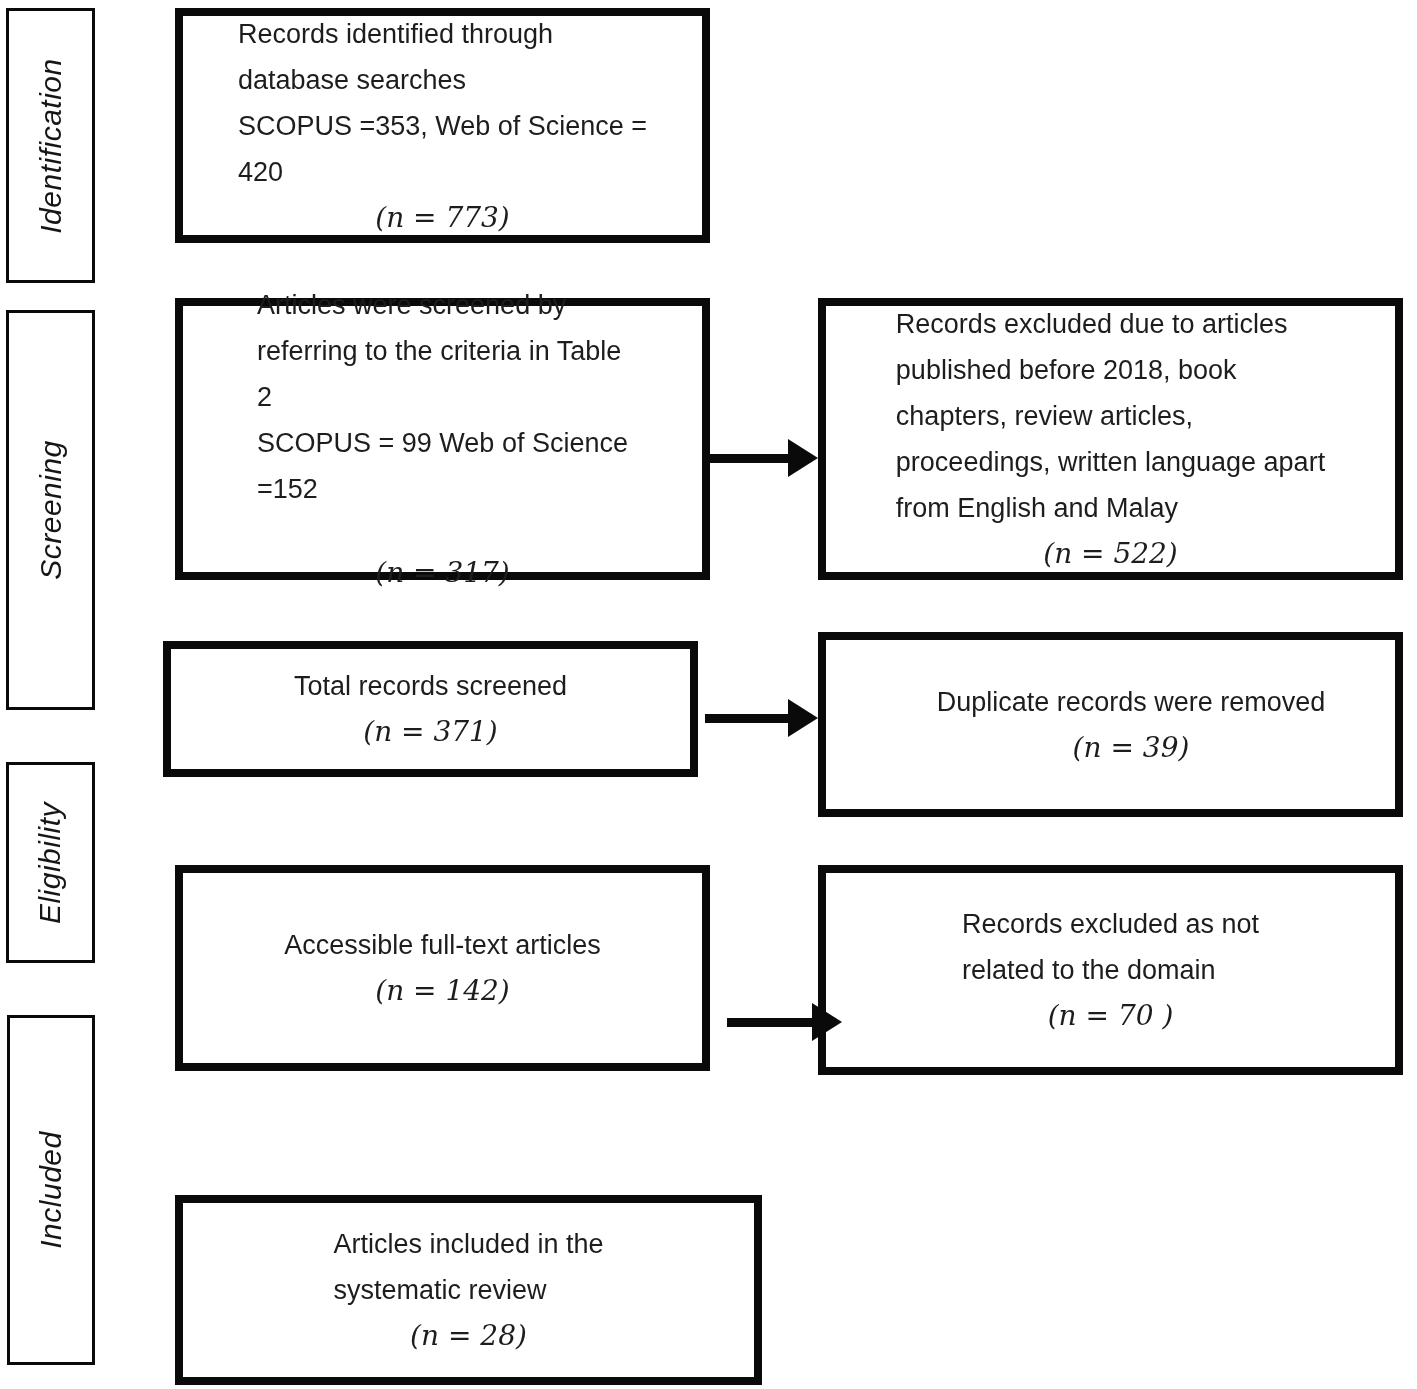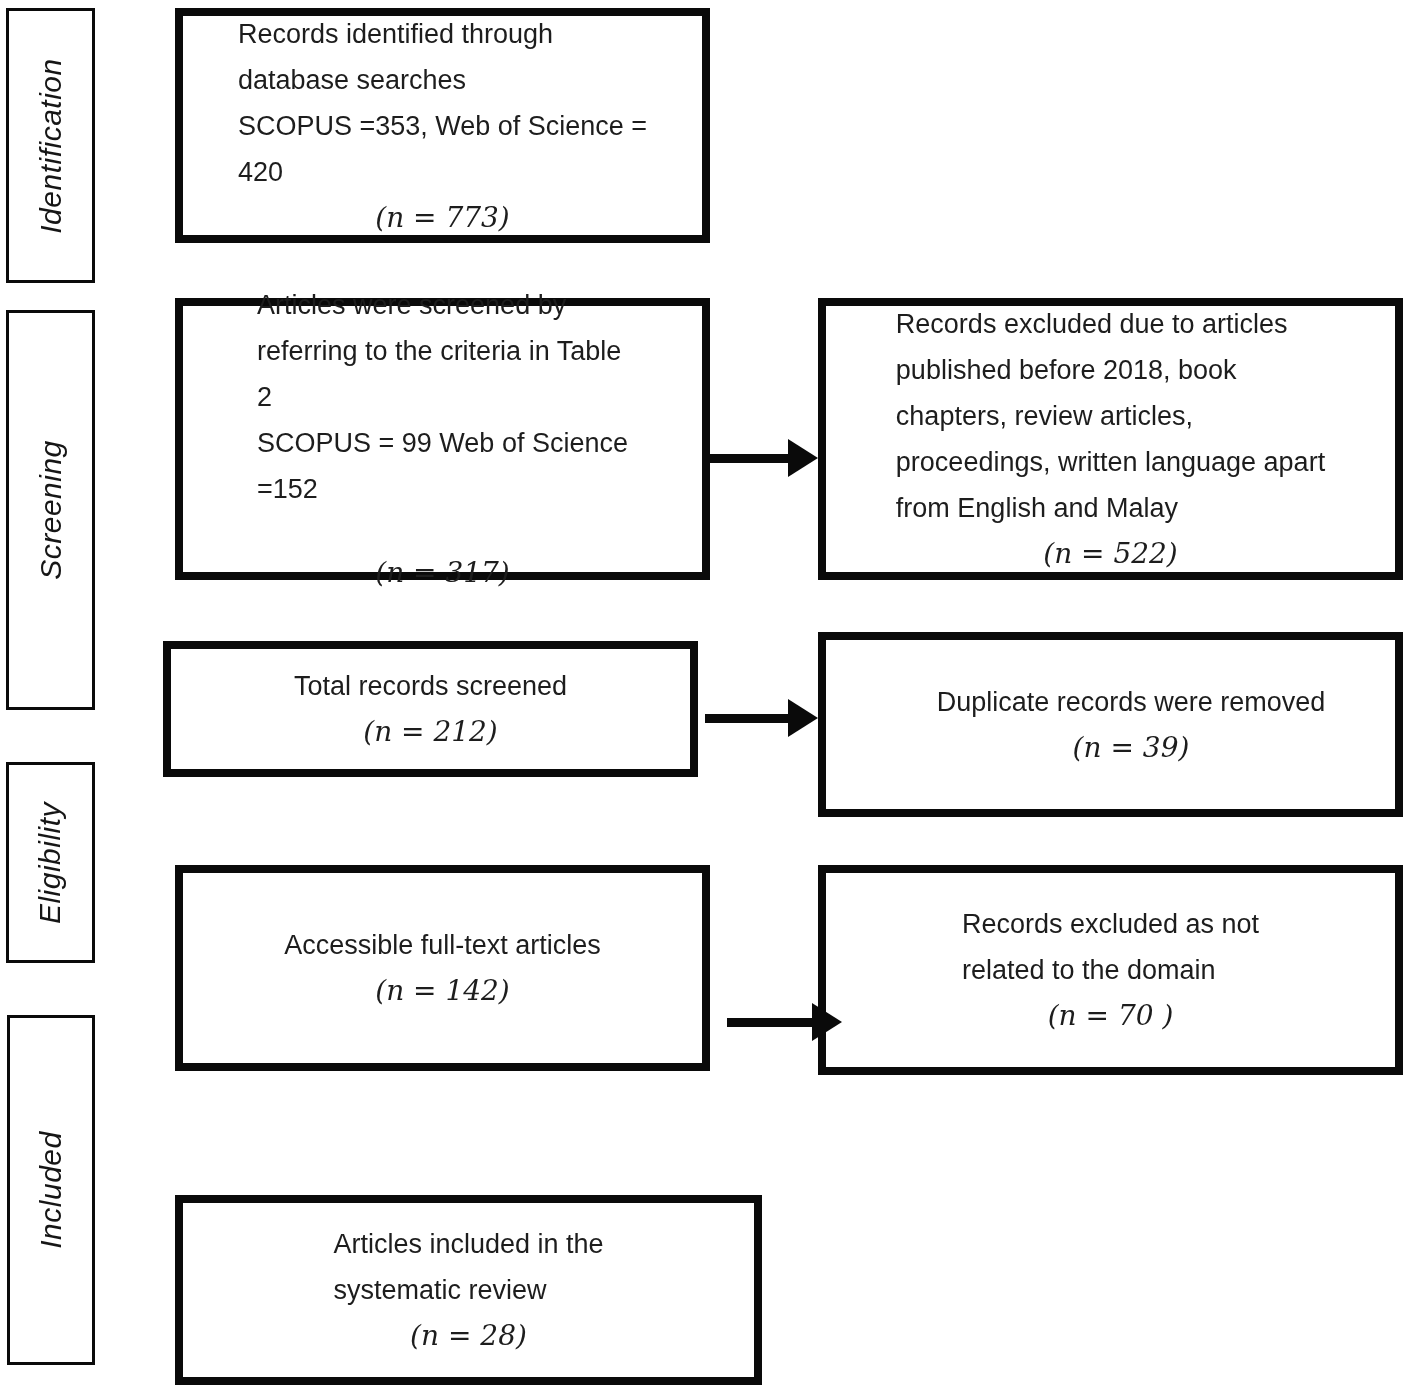--- a/index.html
+++ b/index.html
@@ -136,7 +136,7 @@
 
   <div class="box" id="box-total-screened">
     <div class="lines">Total records screened</div>
-    <div class="math">(n = 212)</div>
+    <div class="math">(n = 371)</div>
   </div>
 
   <div class="box" id="box-full-text">

